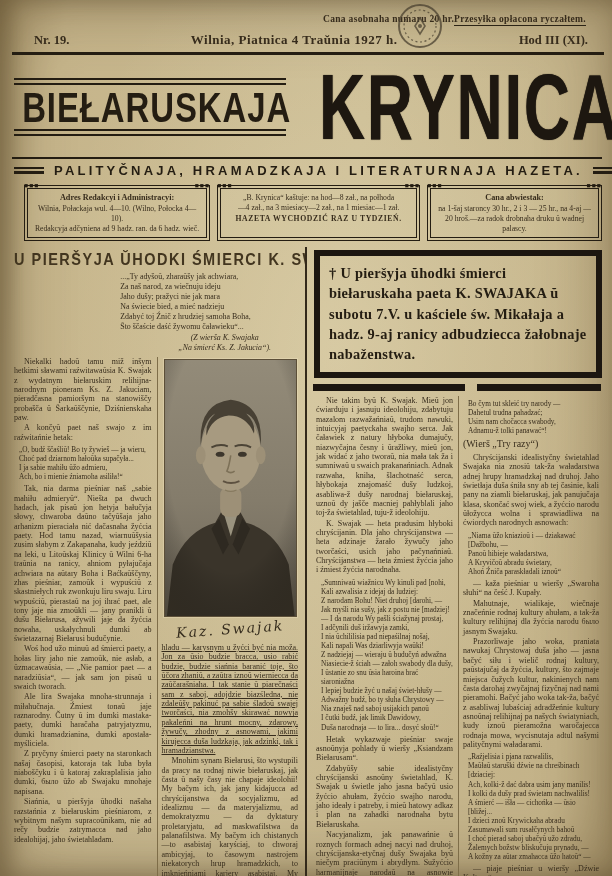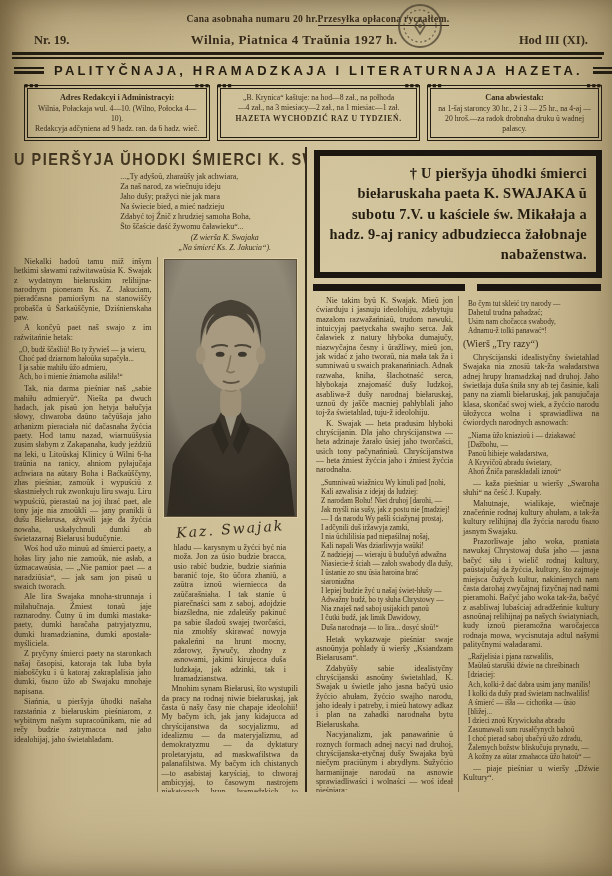--- a/index.html
+++ b/index.html
@@ -15,7 +15,7 @@
   .sheet *{box-sizing:border-box;}
 
   
-  .topline{display:flex;justify-content:center;align-items:flex-start;
+  .topline{display:flex;justify-content:flex-end;align-items:flex-start;
     padding:14px 26px 0 50px;font-size:9.5px;font-weight:bold;letter-spacing:.3px;}
   .postage{border-bottom:1px solid #2c2416;padding-bottom:1px;}
   .stamp{position:absolute;left:396px;top:2px;width:48px;height:48px;opacity:.75;}

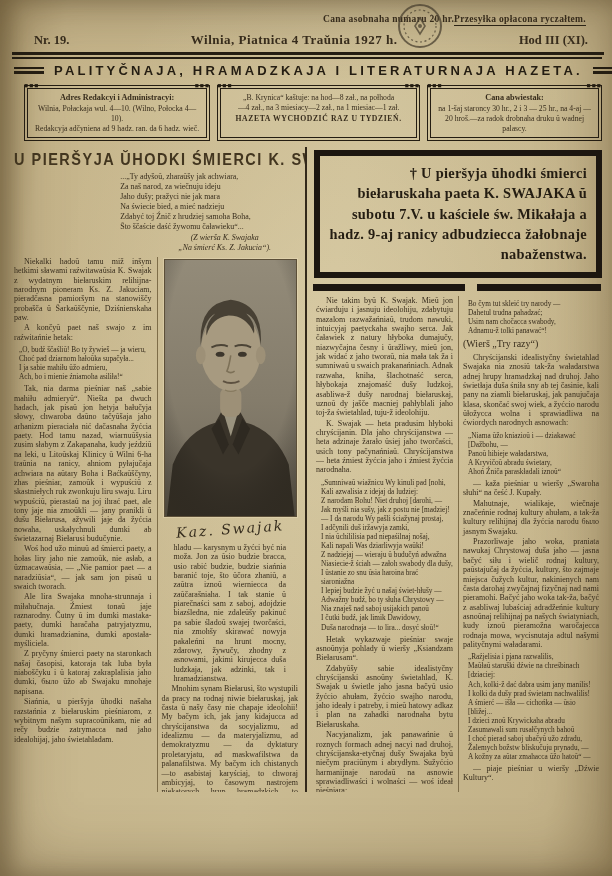--- a/index.html
+++ b/index.html
@@ -114,6 +114,16 @@
   </div>
   <div class="rule-thick"></div>
 
+  <div class="masthead">
+    <div class="mh-left">
+      <div class="dbl"></div>
+      <div class="word1">BIEŁARUSKAJA</div>
+      <div class="dbl"></div>
+    </div>
+    <div class="mh-right">
+      <span class="word2">KRYNICA</span>
+    </div>
+  </div>
   <div class="rule-thin"></div>
   <div class="subtitle-row">
     <span class="deco"></span>

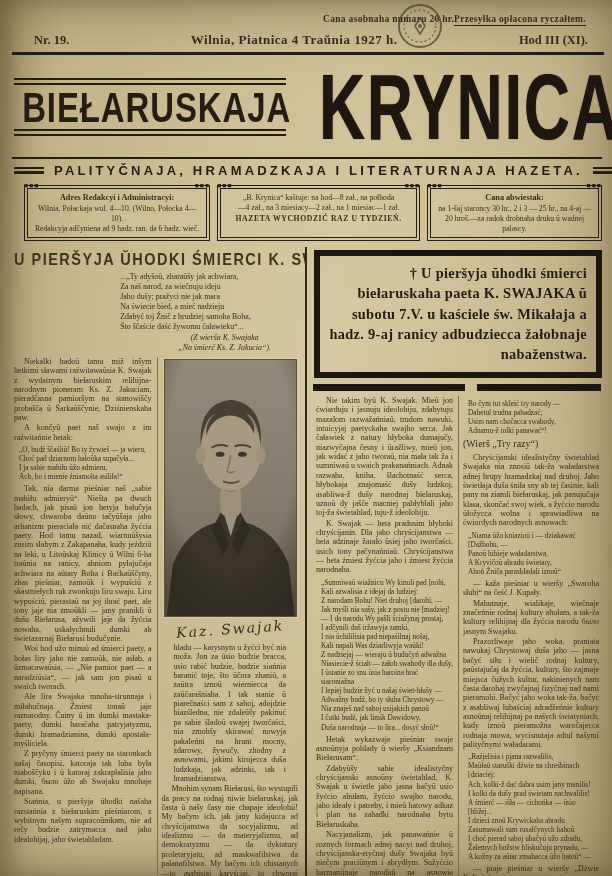--- a/index.html
+++ b/index.html
@@ -67,7 +67,7 @@
   .epi-attr{font-style:italic;text-align:center;white-space:pre-line;padding-left:30px;margin-top:1px;}
 
   .announce{border:6px solid #1c1610;margin:3px 2px 0 2px;padding:7px 9px;
-    font-weight:bold;font-size:14.4px;line-height:1.42;text-align:right;color:#241d12;
+    font-weight:bold;font-size:14.4px;line-height:1.42;text-align:left;color:#241d12;
     letter-spacing:.3px;}
   .blackbar{display:flex;gap:12px;margin:6px 3px 5px 1px;}
   .blackbar .seg{height:7px;background:#1c1610;}

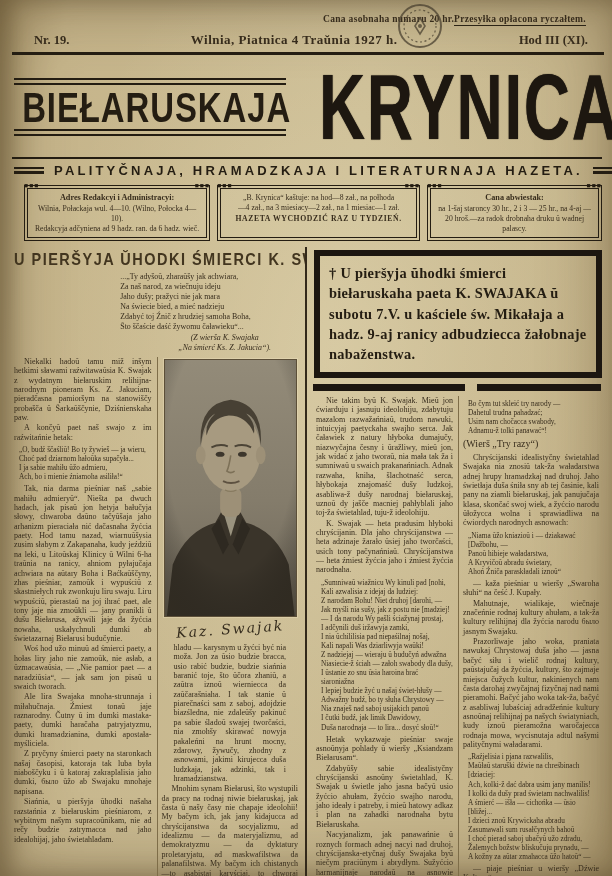--- a/index.html
+++ b/index.html
@@ -236,7 +236,7 @@
       <div class="cols">
         <div class="col">
             <div class="b-p">Nie takim byŭ K. Swajak. Mieŭ jon ćwiarduju i jasnuju ideolohiju, zdabytuju mazalom razwažańniaŭ, trudom nawuki, intuicyjaj paetyckaha swajho serca. Jak čaławiek z natury hłyboka dumajučy, niazwyčajna česny i ŭražliwy, mieŭ jon, jak widać z jaho tworaŭ, nia mała tak ža i sumniwaŭ u swaich prakanańniach. Adnak razwaha, kniha, šlachotnaść serca, hłybokaja znajomaść dušy ludzkoj, asabliwa-ž dušy narodnaj biełaruskaj, uznoŭ dy jašče macniej pahłyblali jaho toj-ža świetahlad, tuju-ž ideolohiju.</div>
-            <div class="b-p">K. Swajak — heta pradusim hłyboki chryścijanin. Dla jaho chryścijanstwa — heta adzinaje žarało ŭsiej jaho tworčaści, usich tony pačynańniaŭ. Chryścijanstwa — heta źmiest žyćcia jaho i źmiest žyćcia narodnaha.</div>
+            <div class="b-p">K. Swajak — heta pradusim hłyboki chryścijanin. Dla jaho chryścijanstwa — heta adzinaje žarało žywučy jaho tworčaści, usich jaho pačynańniaŭ. Chryścijanstwa — heta źmiest žyćcia jaho i źmiest žyćcia narodnaha.</div>
             <div class="b-verse">„Sumniwaŭ wiažnicu Wy kinuli pad [nohi,
 Kali azwalisia z idejaj da ludziej:
 Z narodam Bohu! Niet druhoj [darohi, —

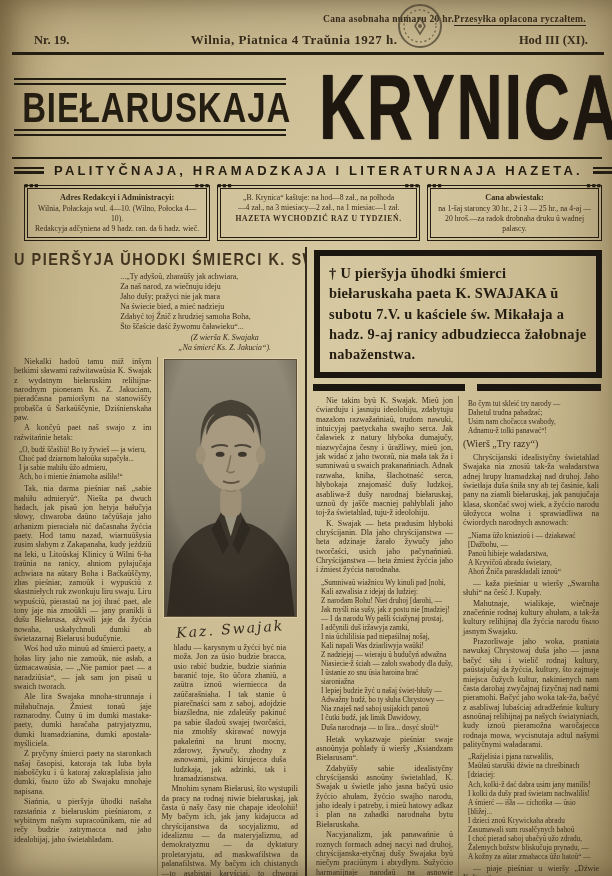--- a/index.html
+++ b/index.html
@@ -79,7 +79,7 @@
   .col + .col{border-left:1px solid #7e6d48;}
 
   .b-p{text-indent:10px;margin:0 0 1px;}
-  .b-pc{text-indent:0;margin:0 12px 1px;}  
+  .b-pc{text-indent:0;margin:0 0 1px;text-decoration:underline;}  
   .b-verse{font-size:7.3px;line-height:1.24;white-space:pre-line;margin:3px 0 3px 5px;text-align:left;}
   .b-attr{font-size:10px;text-align:left;padding-right:14px;margin:0 0 3px;}
 

